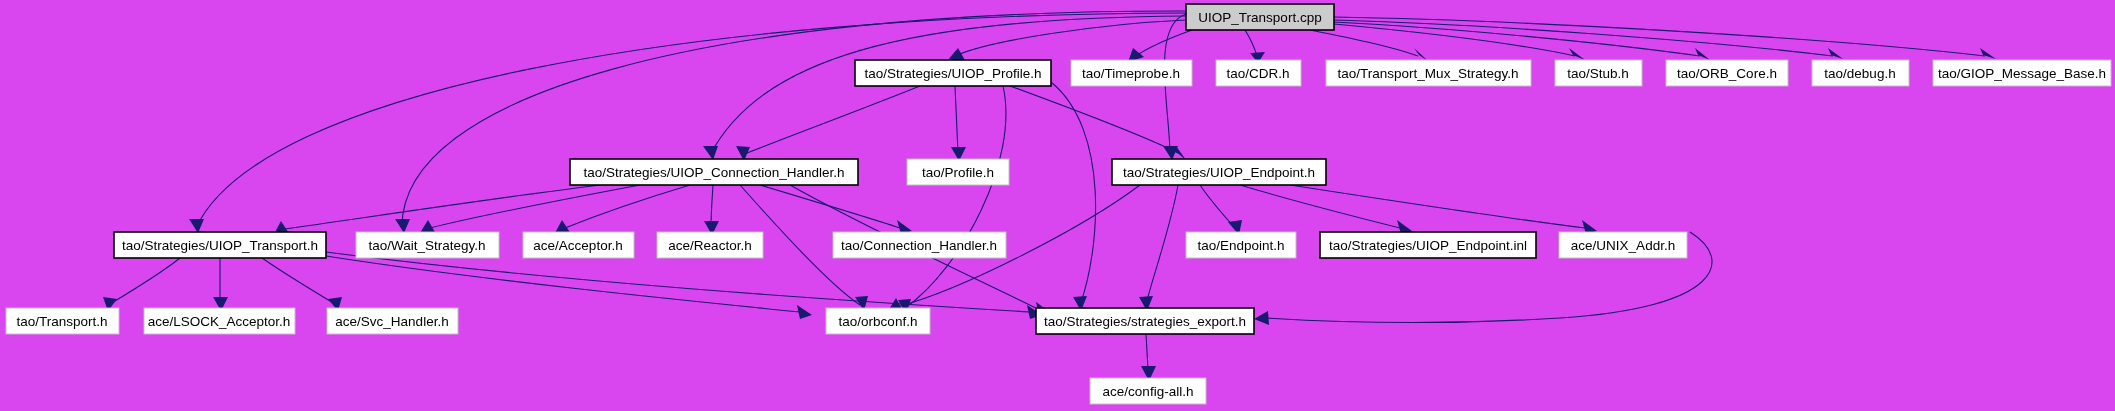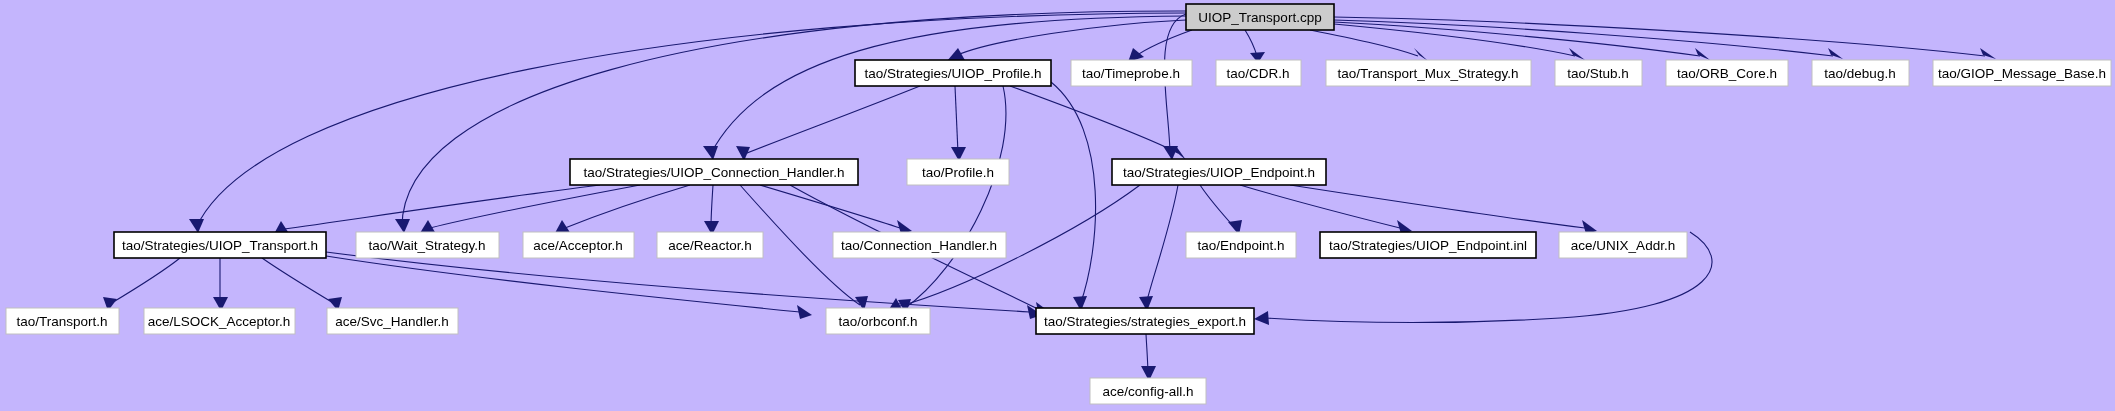--- a/index.html
+++ b/index.html
@@ -11,7 +11,7 @@
     position: relative;
     width: 2115px;
     height: 411px;
-    background: #c4b5fd;
+    background: #d946ef;
     font-family: "Liberation Sans", sans-serif;
     overflow: hidden;
   }

